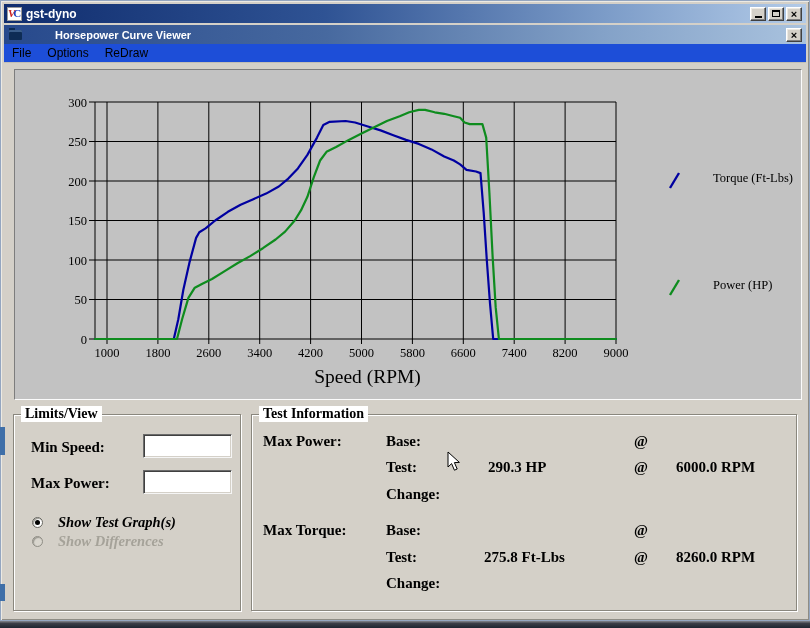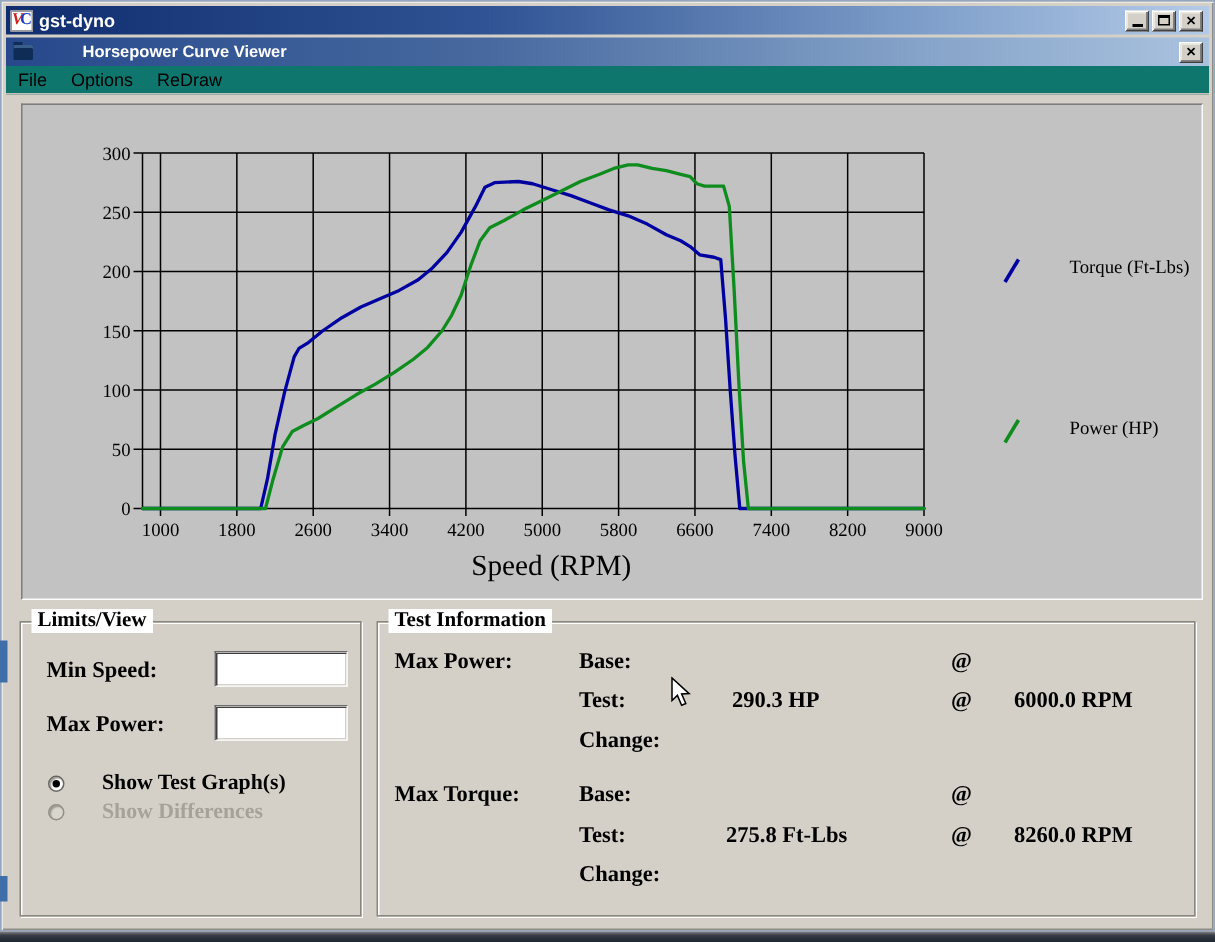--- a/index.html
+++ b/index.html
@@ -54,7 +54,7 @@
   
   .menubar{
     position:absolute;left:3px;top:43px;width:802px;height:18px;
-    background:#0f766e;display:flex;align-items:center;
+    background:#1d4ed8;display:flex;align-items:center;
     border-bottom:1px solid #c1beb5;
   }
   .menu-item{font-size:12px;color:#000;padding:2px 8px;}

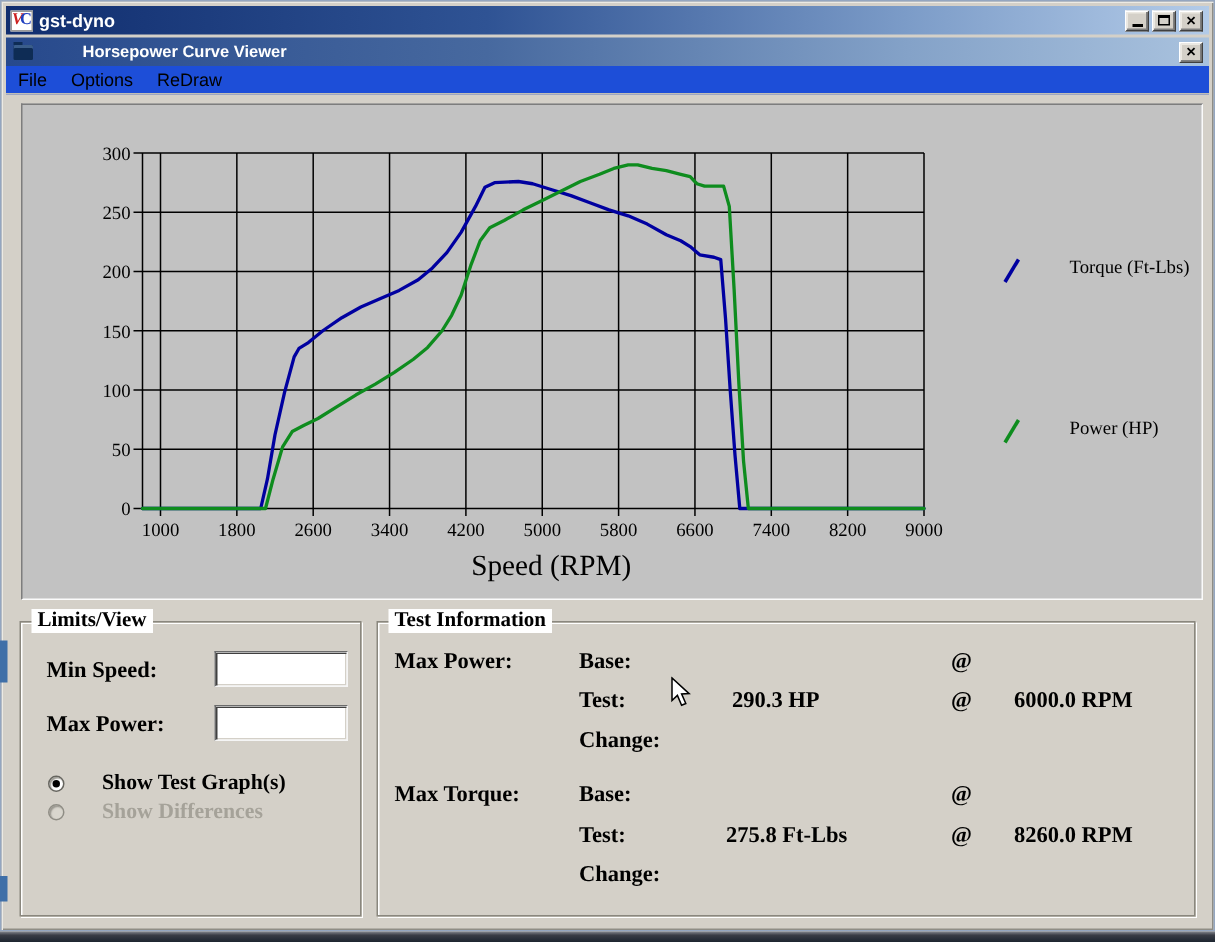--- a/index.html
+++ b/index.html
@@ -90,7 +90,7 @@
     box-sizing:border-box;font-family:"Liberation Serif",serif;font-size:14px;padding:2px 4px;
     outline:none;
   }
-  .radio-row{position:absolute;display:flex;align-items:center;gap:25px;}
+  .radio-row{position:absolute;display:flex;align-items:center;gap:15px;font-style:italic;}
   .radio-circle{
     width:11px;height:11px;border-radius:50%;background:#fff;
     border:1px solid #66655f;box-shadow:inset 1px 1px 1px #9a9890;

